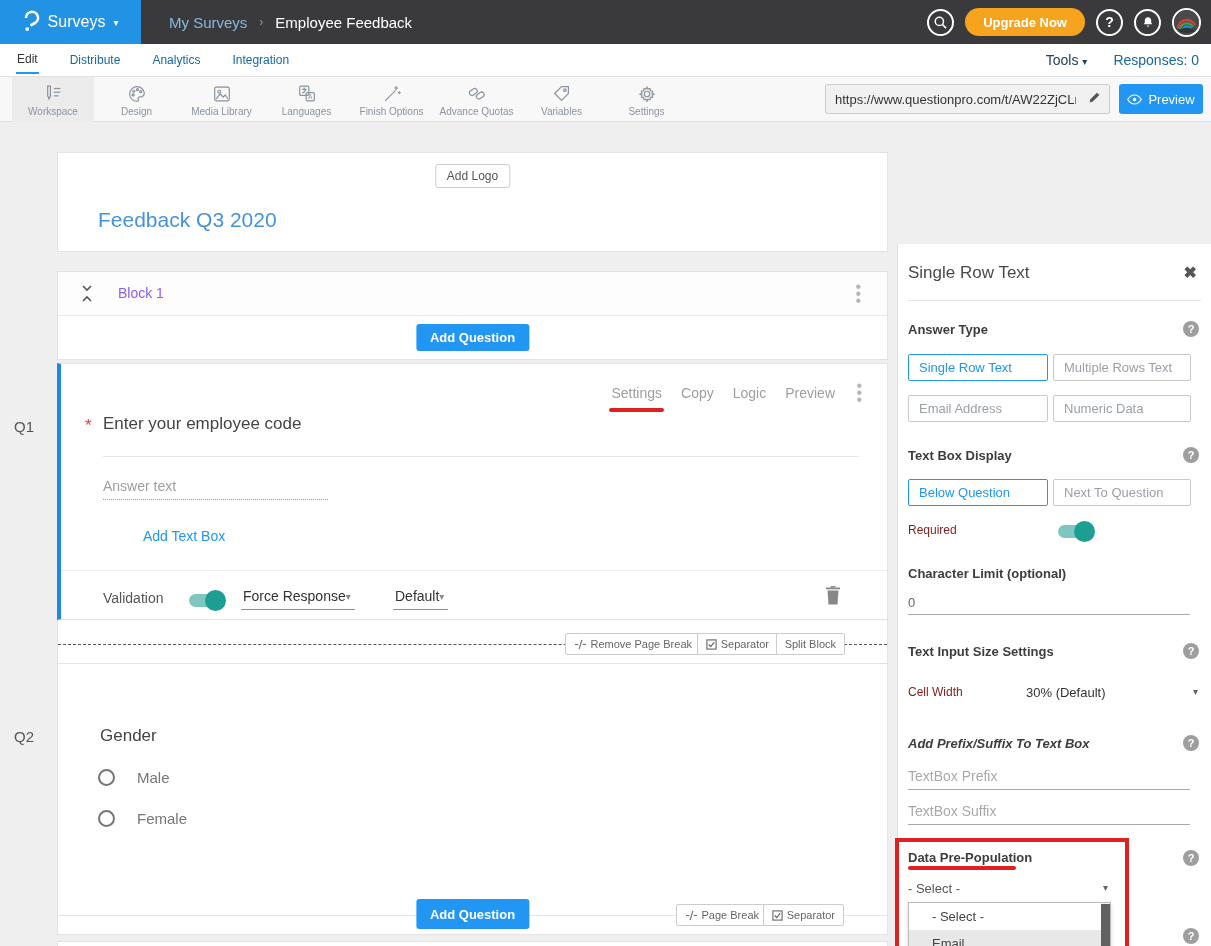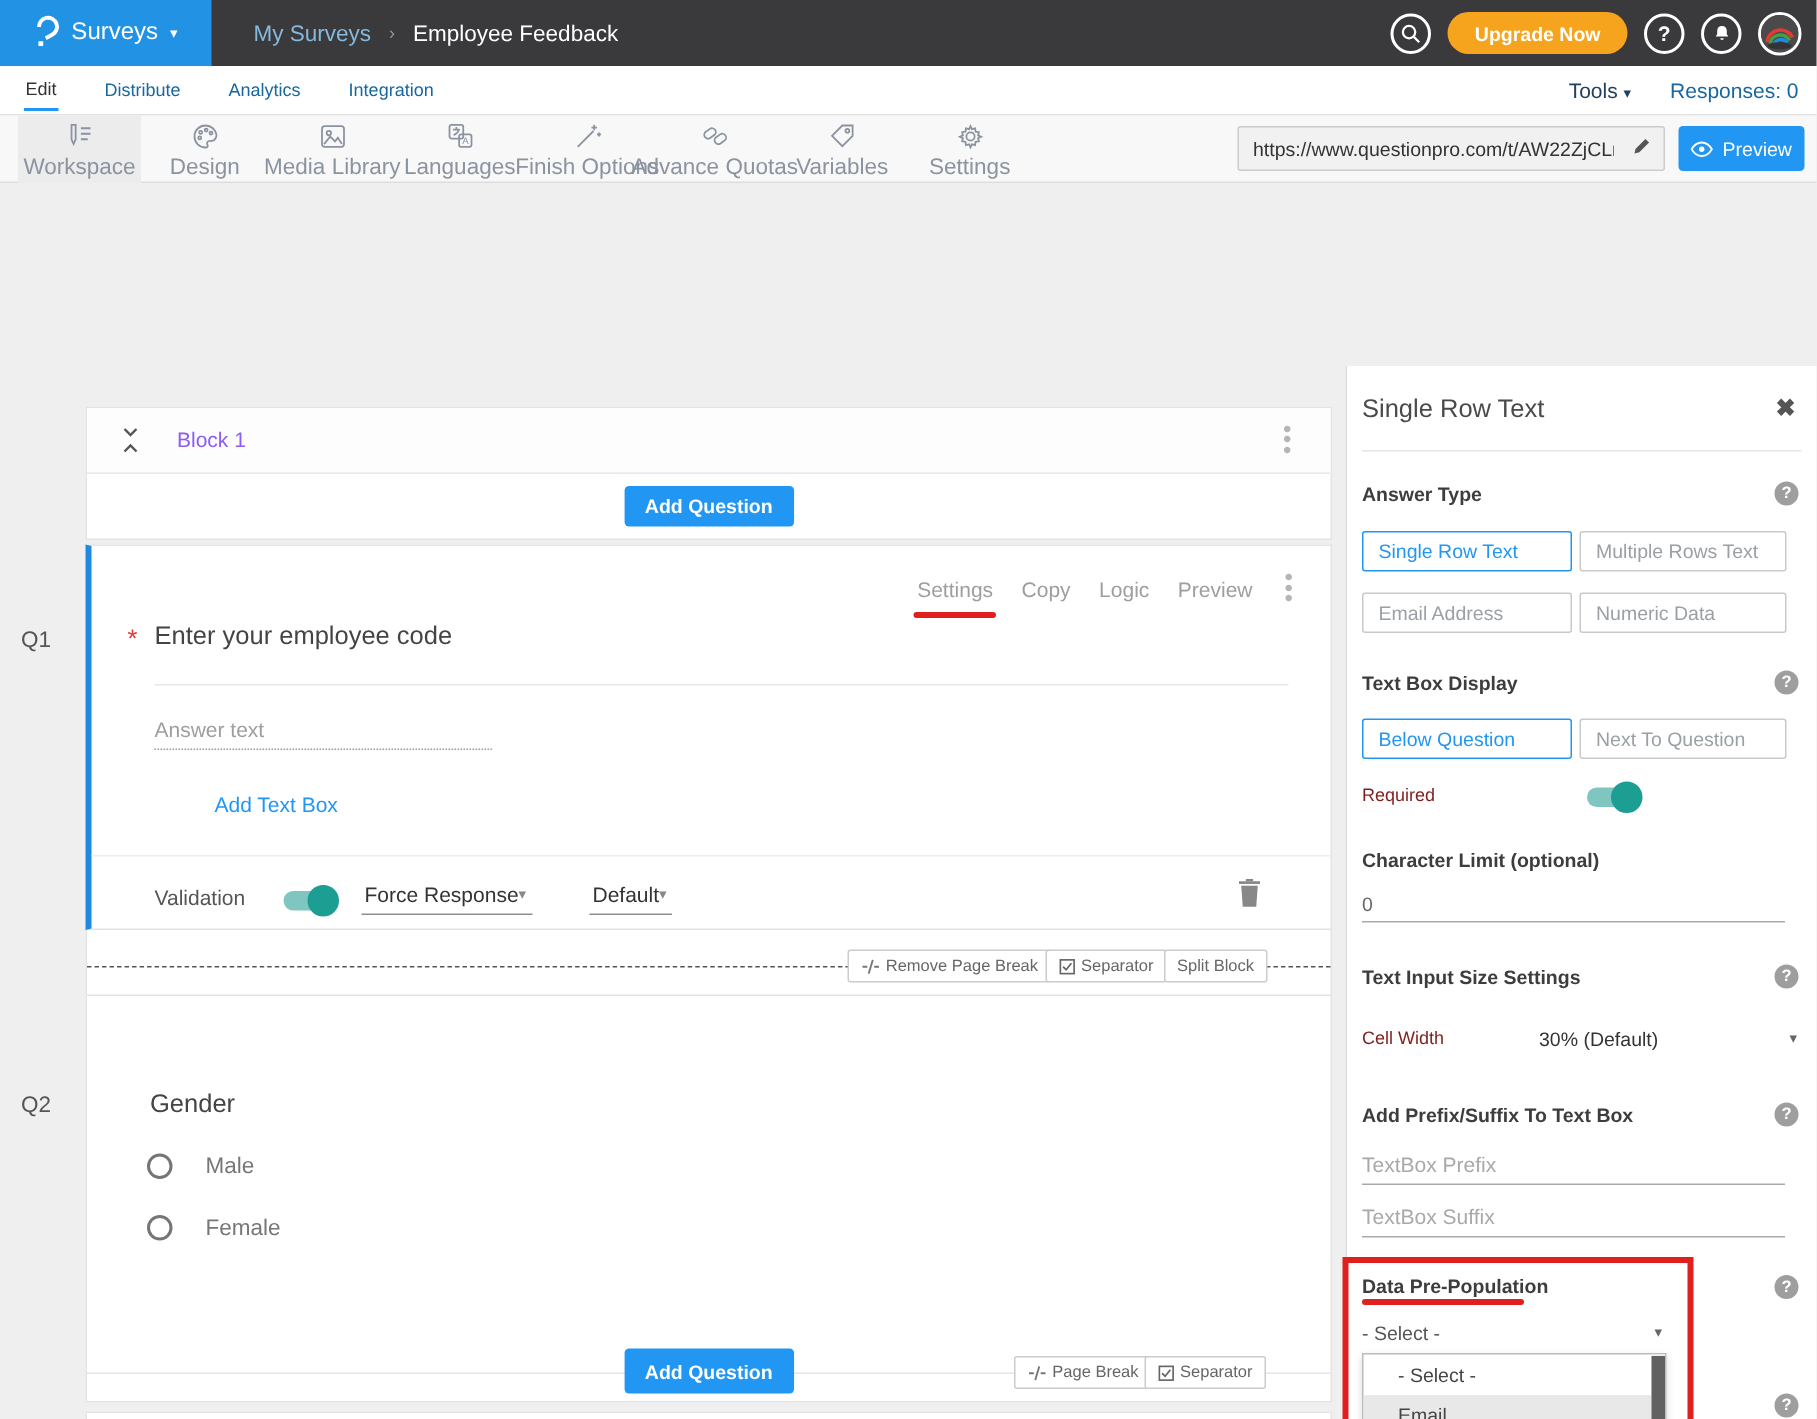--- a/index.html
+++ b/index.html
@@ -35,7 +35,7 @@
   .tool-item { width:85px; height:45px; display:flex; flex-direction:column; align-items:center; justify-content:center; gap:1px; cursor:pointer; }
   .tool-item:first-child { width:82px; margin-left:12px; }
   .tool-item.active { background:#ececec; }
-  .tool-item .lbl { font-size:15px; color:#8b93a0; white-space:nowrap; }
+  .tool-item .lbl { font-size:10px; color:#8b93a0; white-space:nowrap; }
   .tool-item svg { stroke:#8b93a0; fill:none; stroke-width:1.3; }
   .url-wrap { position:absolute; left:825px; top:7px; width:285px; height:30px; background:#f1f1f1; border:1px solid #ccc; border-radius:2px; display:flex; align-items:center; }
   .url-wrap input { flex:1; border:none; background:transparent; font-family:"Liberation Sans",sans-serif; font-size:13px; color:#333; padding:0 4px 0 9px; outline:none; width:240px; }

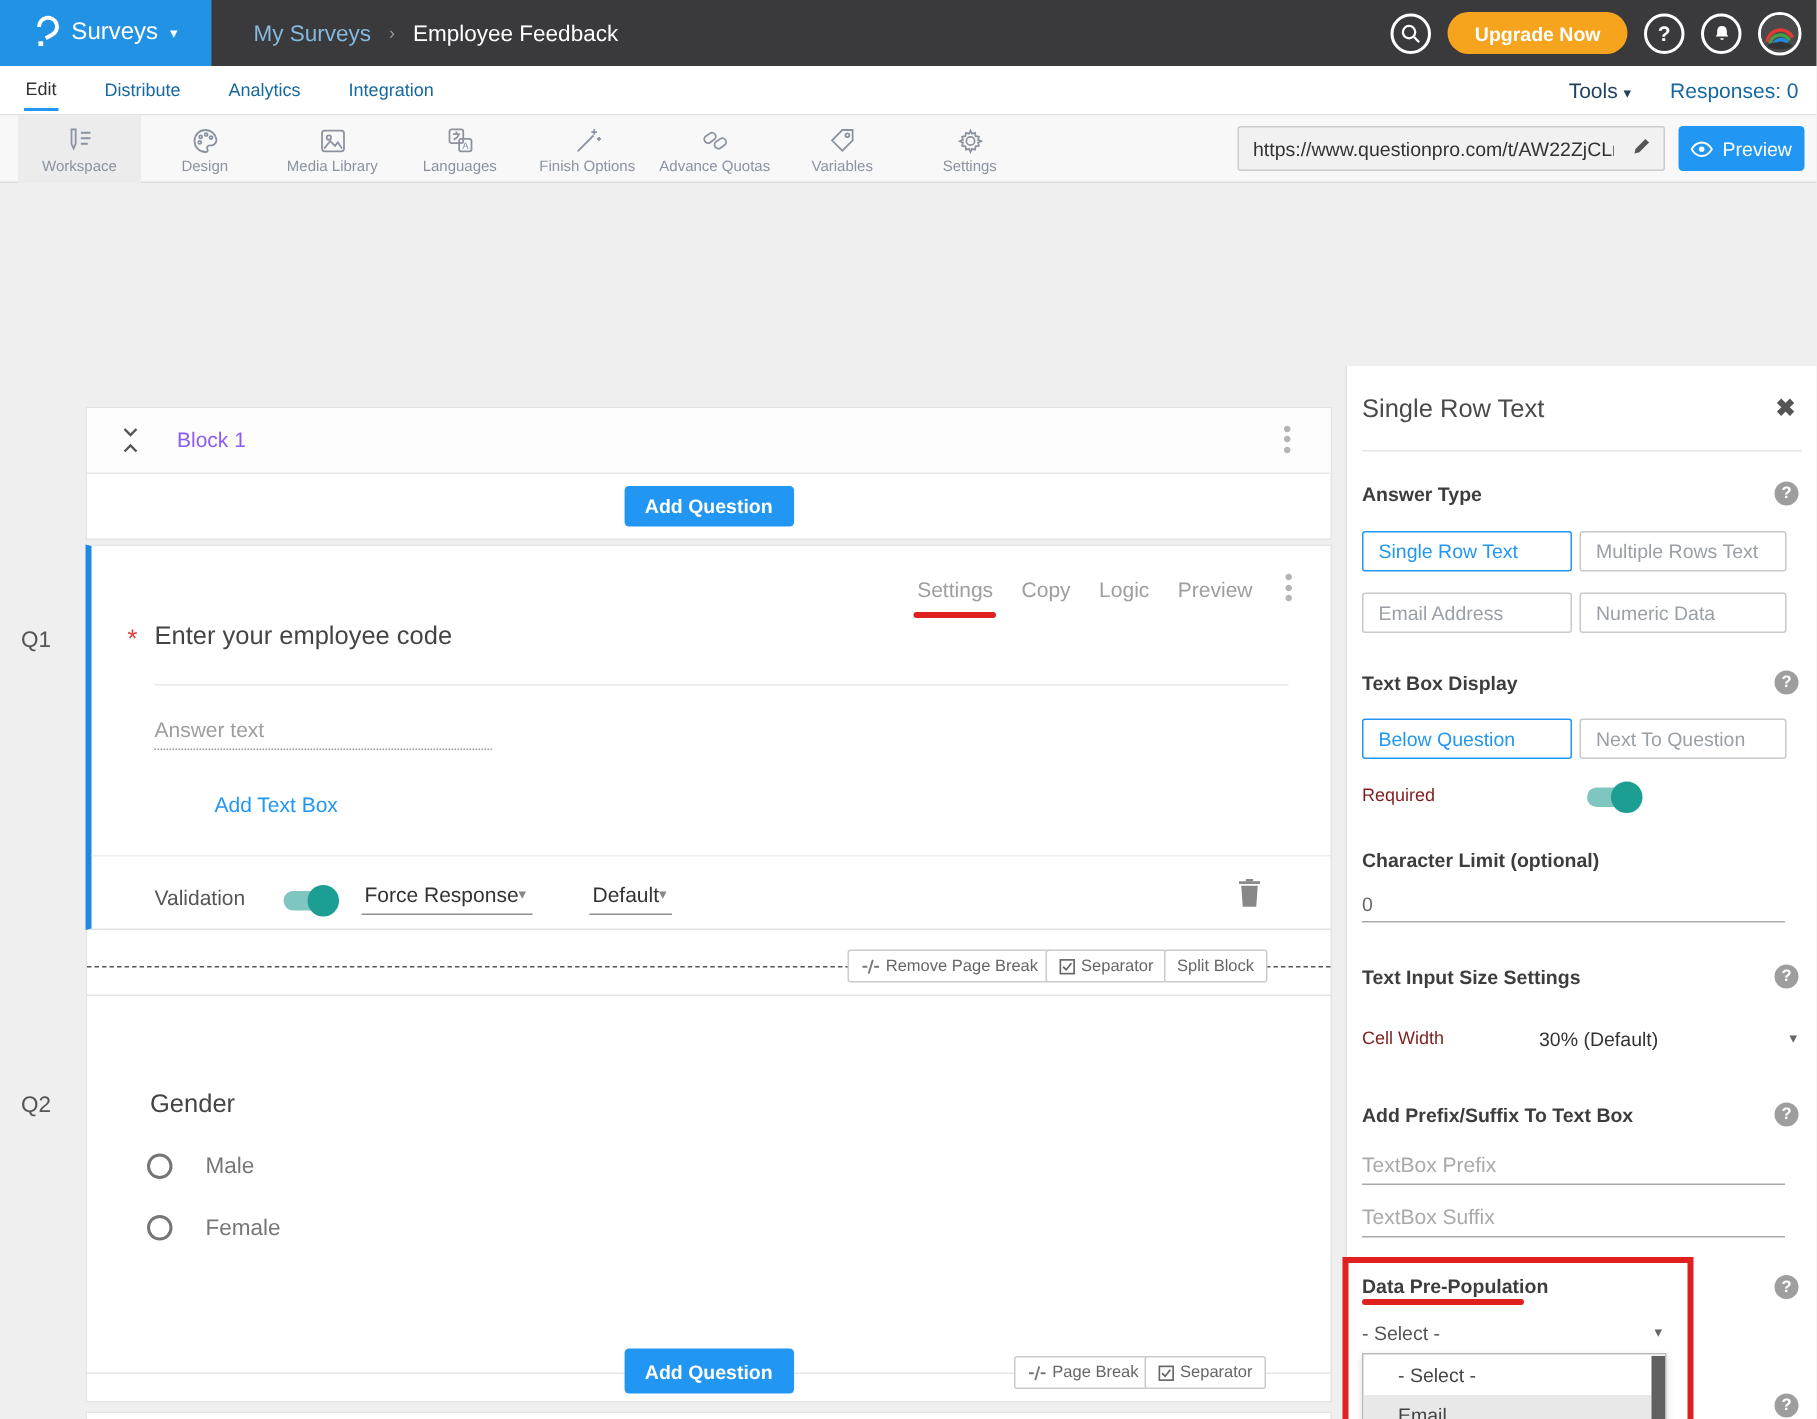--- a/index.html
+++ b/index.html
@@ -269,6 +269,10 @@
   <span class="gutter" style="left:14px; top:296px;">Q1</span>
   <span class="gutter" style="left:14px; top:606px;">Q2</span>
 
+  <div class="card title-card">
+    <span class="add-logo">Add Logo</span>
+    <span class="survey-title">Feedback Q3 2020</span>
+  </div>
 
   <div class="card block-card">
     <div class="block-head">

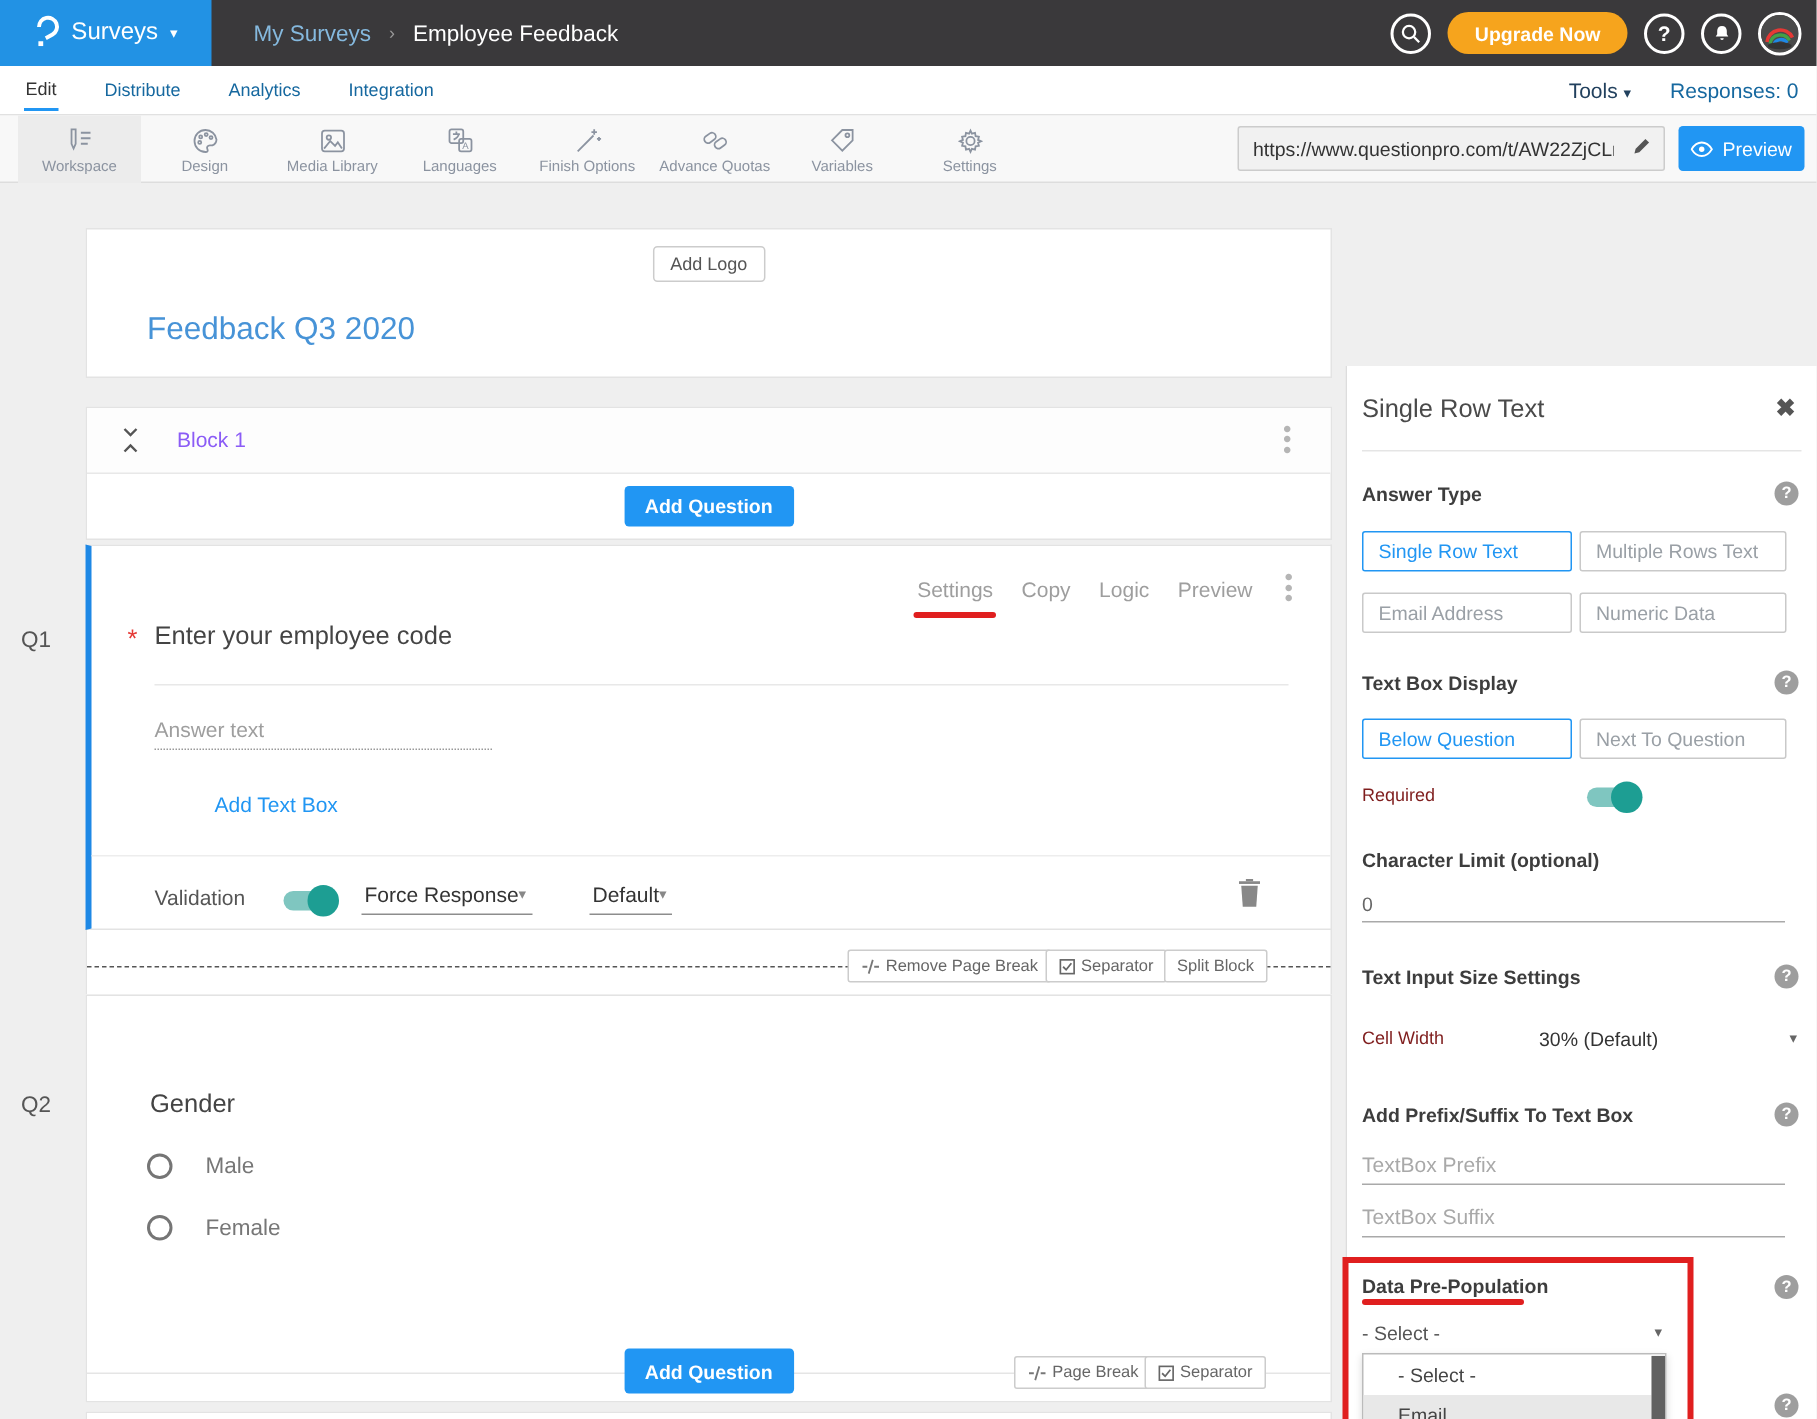--- a/index.html
+++ b/index.html
@@ -410,7 +410,7 @@
     <span class="sb-value" style="left:128px; top:441px;">30% (Default)</span>
     <span class="caret-d" style="right:13px; top:442px;">▾</span>
 
-    <span class="sb-label" style="top:492px;">Add Prefix/Suffix To Text Box</span>
+    <span class="sb-label" style="top:492px;font-style:italic;">Add Prefix/Suffix To Text Box</span>
     <span class="help" style="right:12px; top:491px;">?</span>
     <span class="sb-ph" style="top:524px;">TextBox Prefix</span>
     <div class="sb-input-line" style="top:545px;"></div>

